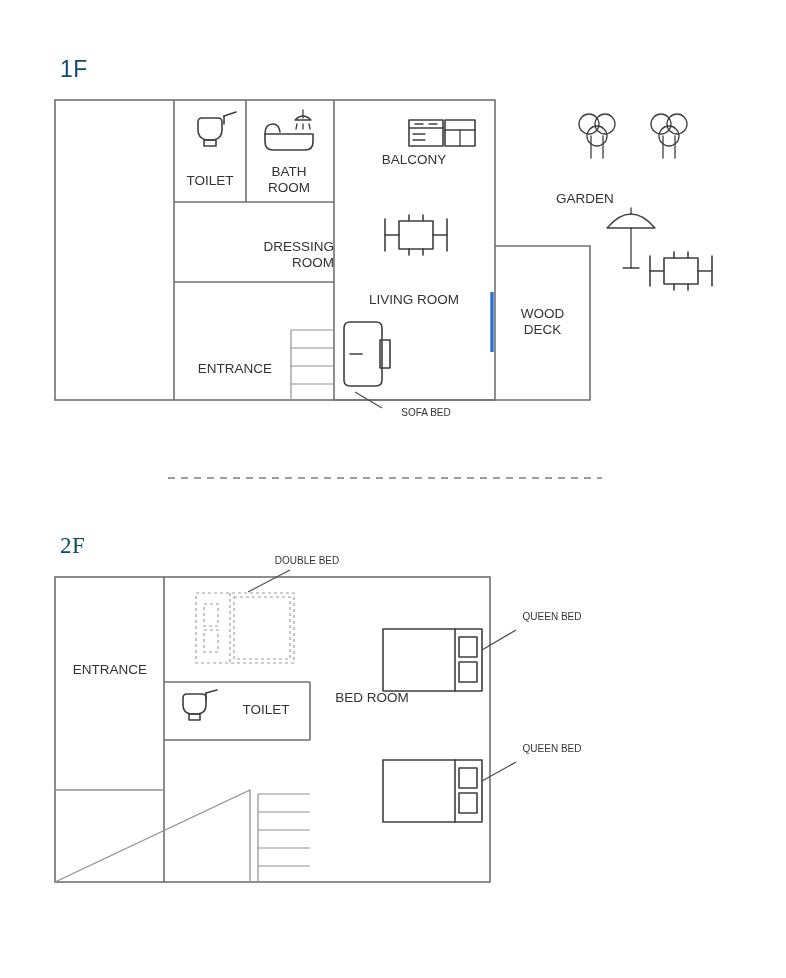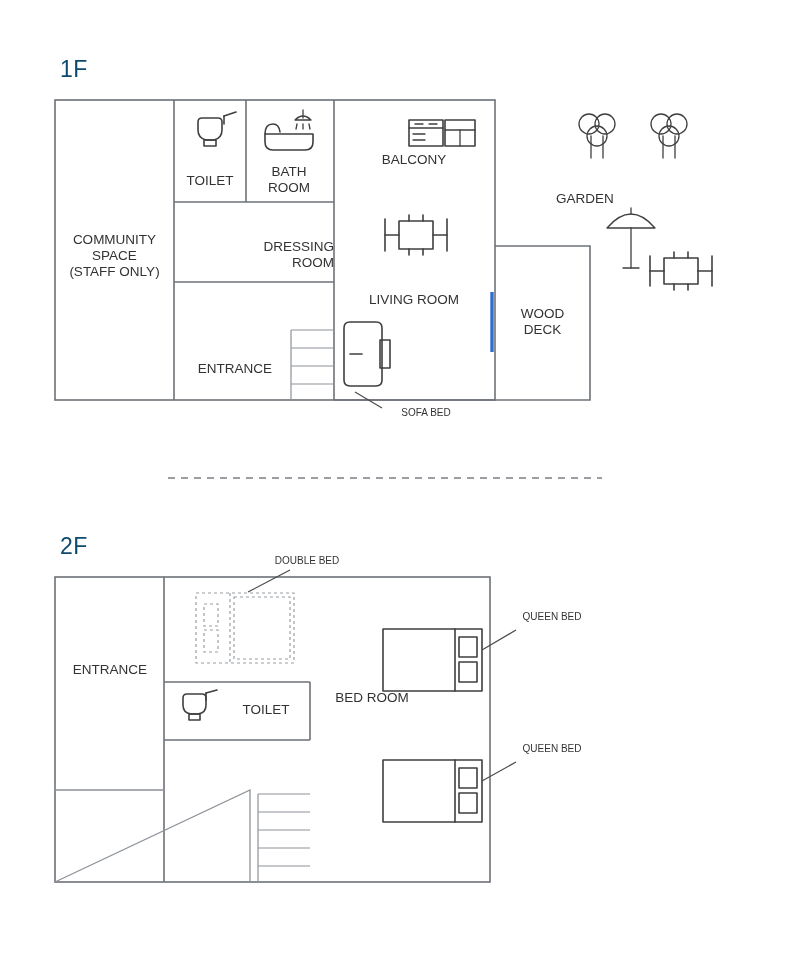--- a/index.html
+++ b/index.html
@@ -232,9 +232,6 @@
     <line class="leader" x1="482" y1="781" x2="516" y2="762"></line>
   </svg>
 
-  <div class="room-label" style="left:55px; top:232px; width:119px;">COMMUNITY
-SPACE
-(STAFF ONLY)</div>
   <div class="room-label" style="left:174px; top:173px; width:72px;">TOILET</div>
   <div class="room-label" style="left:250px; top:164px; width:78px;">BATH
 ROOM</div>

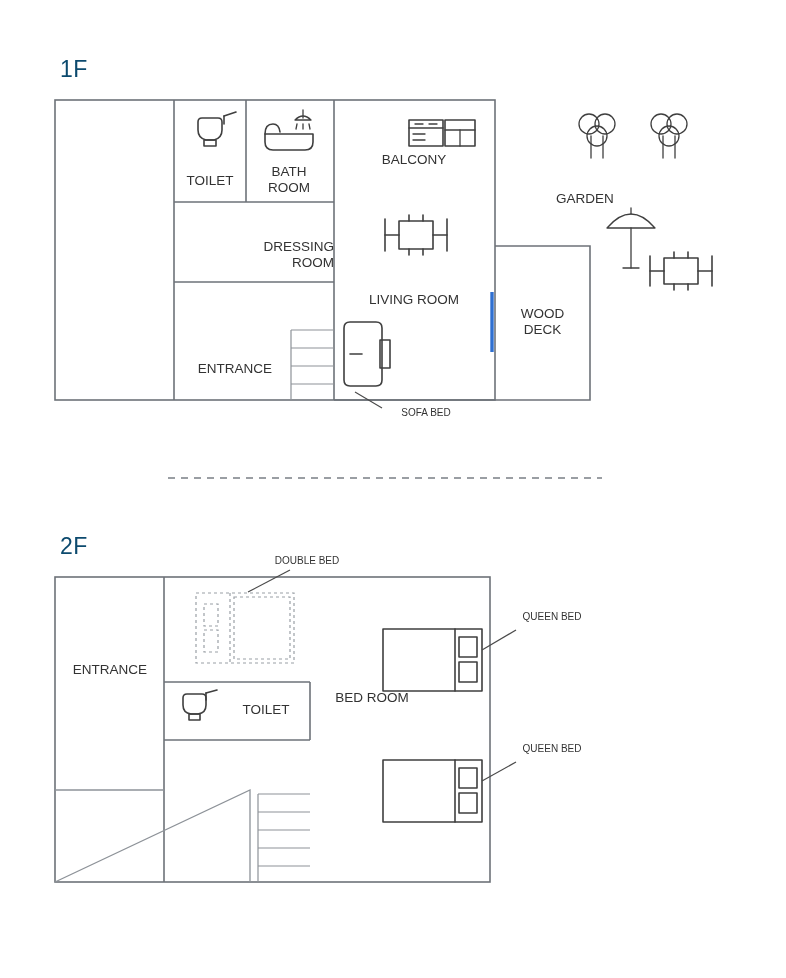--- a/index.html
+++ b/index.html
@@ -29,7 +29,7 @@
     letter-spacing: 0.5px;
   }
   #floor-1-label { left: 60px; top: 56px; }
-  #floor-2-label { left: 60px; top: 533px; }
+  #floor-2-label { left: 60px; top: 533px; font-family: Liberation Serif, serif; }
 
   .room-label {
     position: absolute;

